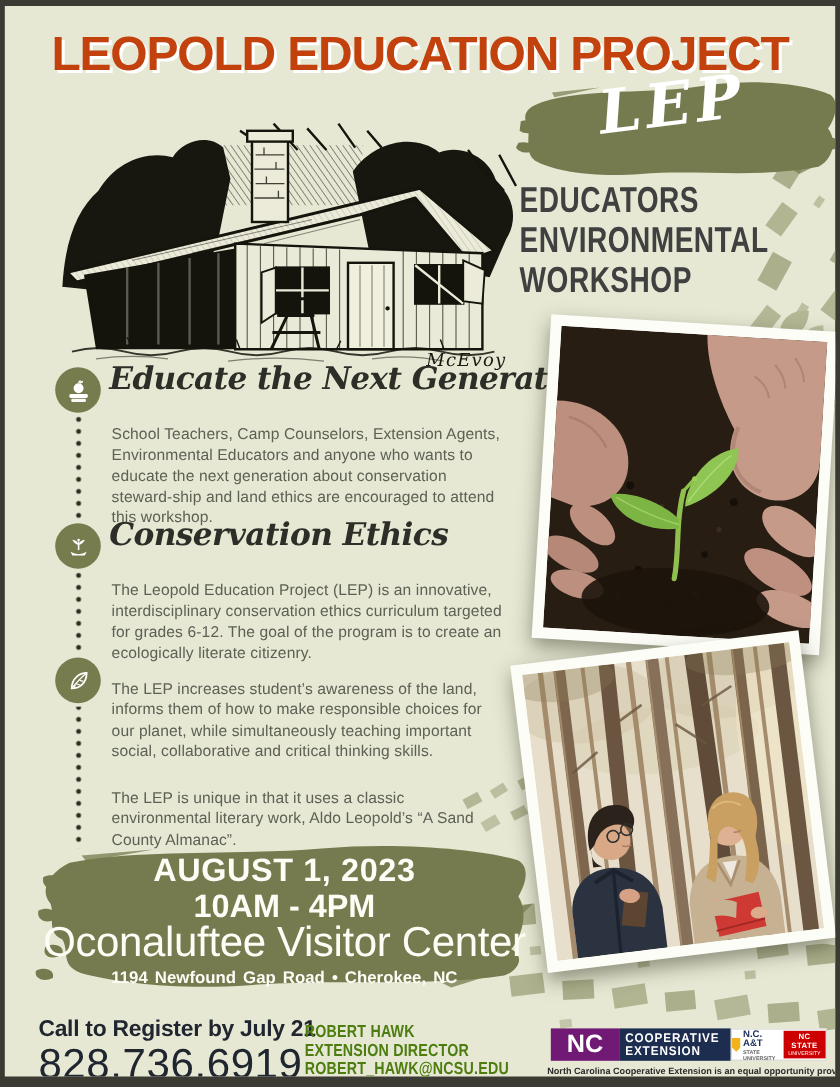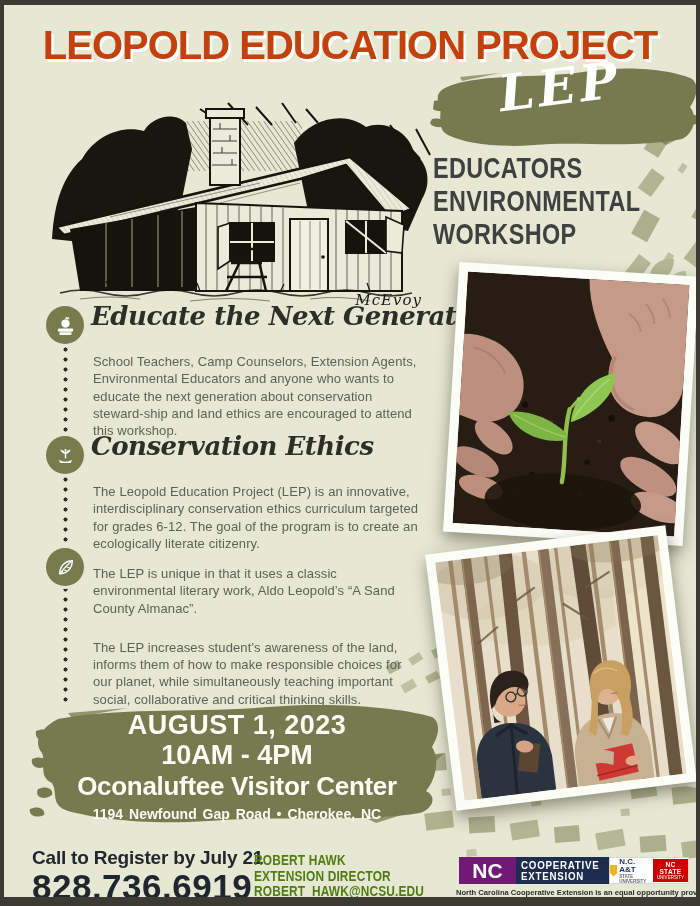--- a/index.html
+++ b/index.html
@@ -308,8 +308,8 @@
       </svg>
     </div>
     <div class="sec-text">
+      <p>The LEP increases student’s awareness of the land, informs them of how to make responsible choices for our planet, while simultaneously teaching important social, collaborative and critical thinking skills.</p>
       <p>The LEP is unique in that it uses a classic environmental literary work, Aldo Leopold’s “A Sand County Almanac”.</p>
-      <p>The LEP increases student’s awareness of the land, informs them of how to make responsible choices for our planet, while simultaneously teaching important social, collaborative and critical thinking skills.</p>
     </div>
   </div>
 

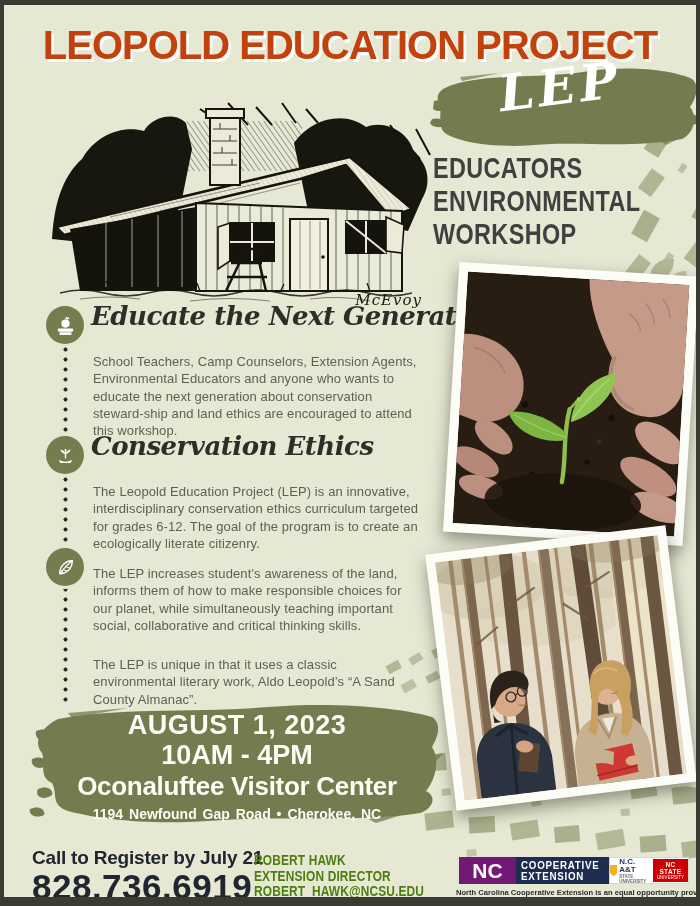--- a/index.html
+++ b/index.html
@@ -84,7 +84,7 @@
   .banner-text{position:relative; text-align:center; color:#fdfdf6; padding-top:13px;}
   .b-date{font-size:27px; font-weight:700; letter-spacing:.5px; line-height:30px;}
   .b-time{font-size:27px; font-weight:800; line-height:30px;}
-  .b-venue{font-size:26px; font-weight:700; line-height:32px; letter-spacing:-.3px;}
+  .b-venue{font-size:35px; font-weight:400; line-height:32px; letter-spacing:-.3px;}
   .b-address{font-size:14px; font-weight:700; margin-top:4px; word-spacing:2px;}
   
   .register{position:absolute; left:28px; top:842px; color:#20262f; z-index:4;}

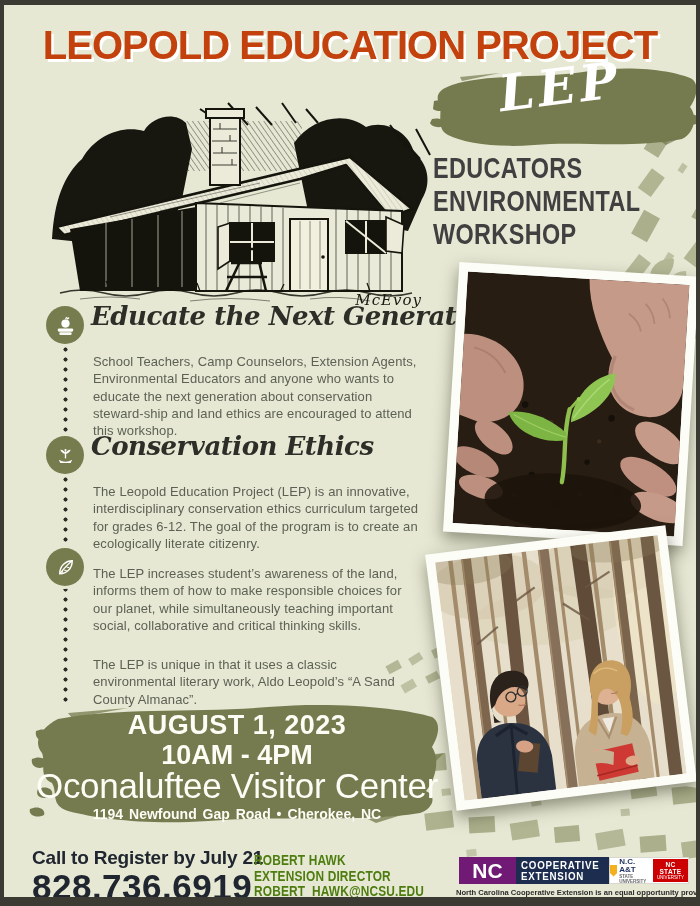--- a/index.html
+++ b/index.html
@@ -89,7 +89,7 @@
   
   .register{position:absolute; left:28px; top:842px; color:#20262f; z-index:4;}
   .reg-label{font-size:19px; font-weight:700; letter-spacing:-.2px;}
-  .reg-phone{font-size:35px; font-weight:700; line-height:36px; letter-spacing:.5px;}
+  .reg-phone{font-size:35px; font-weight:400; line-height:36px; letter-spacing:.5px;}
   .contact{position:absolute; left:250px; top:848px; color:#4d7c0f; z-index:4;}
   .contact div{
     font-size:14.5px; font-weight:800; line-height:15.5px; letter-spacing:.2px;

